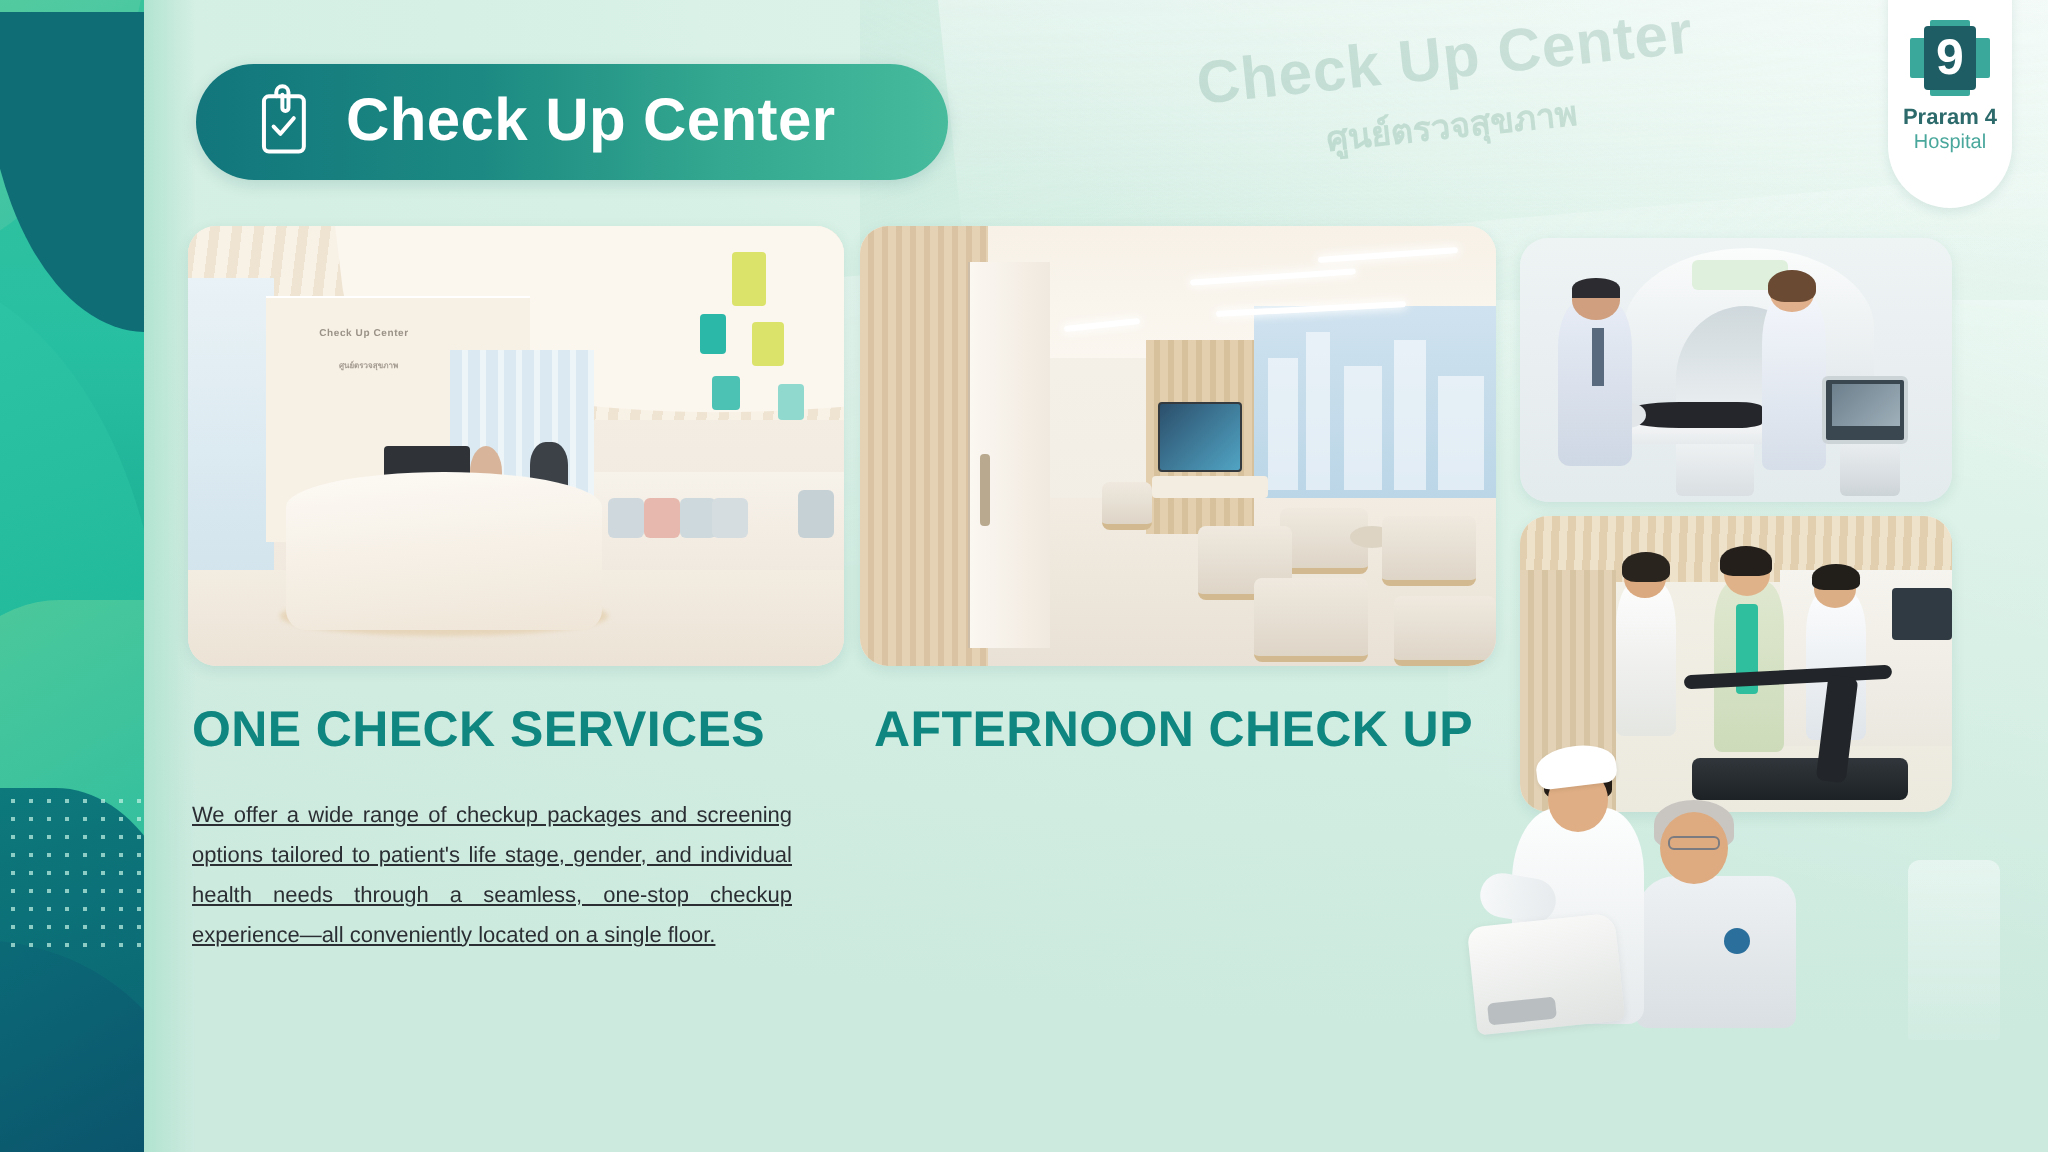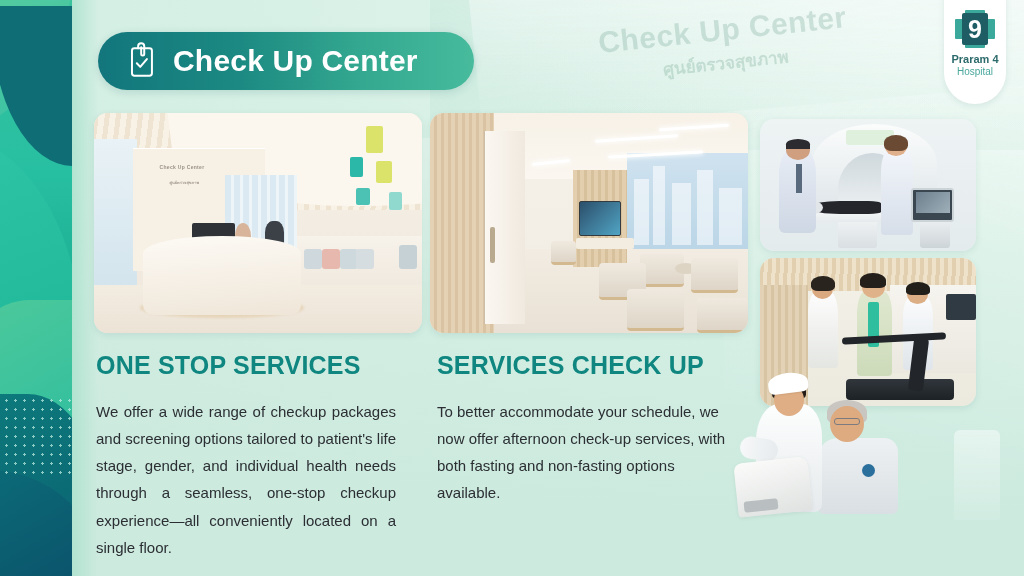--- a/index.html
+++ b/index.html
@@ -537,7 +537,7 @@
   </div>
 
   <div class="col" id="col-one-stop">
-    <h2>ONE STOP SERVICES</h2>
+    <h2>ONE CHECK SERVICES</h2>
     <p>We offer a wide range of checkup packages and screening options tailored to patient's life stage, gender, and individual health needs through a seamless, one-stop checkup experience—all conveniently located on a single floor.</p>
   </div>
 

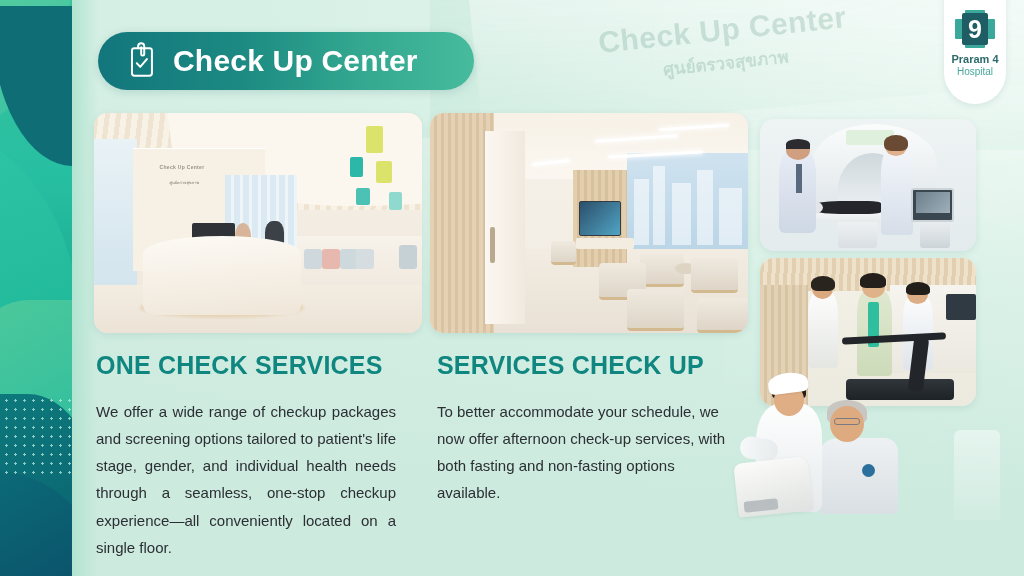--- a/index.html
+++ b/index.html
@@ -542,7 +542,7 @@
   </div>
 
   <div class="col" id="col-afternoon">
-    <h2>SERVICES CHECK UP</h2>
+    <h2>AFTERNOON CHECK UP</h2>
     <p>To  better accommodate your schedule, we now offer afternoon check-up services, with both fasting and non-fasting options available.</p>
   </div>
 

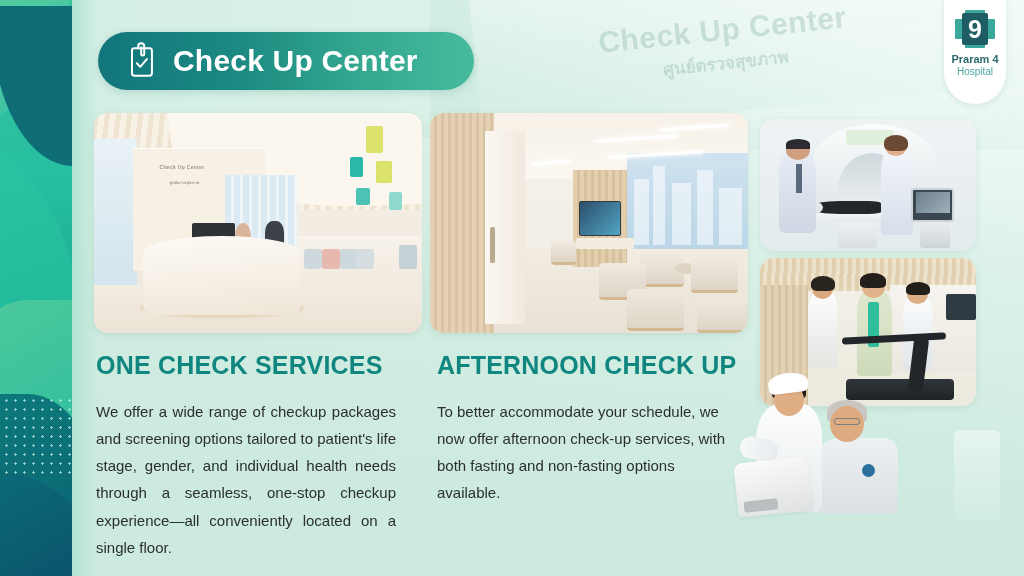--- a/index.html
+++ b/index.html
@@ -369,8 +369,8 @@
     white-space:nowrap;
   }
   .col p {
-    font-size:15px; line-height:1.82; color:#2b2f33;
-    text-align:justify; text-justify:inter-word;
+    font-size:11px; line-height:1.82; color:#2b2f33;
+    text-align:justify; text-justify:inter-word;text-decoration:underline;
   }
   #col-afternoon p { text-align:left; }
 </style>

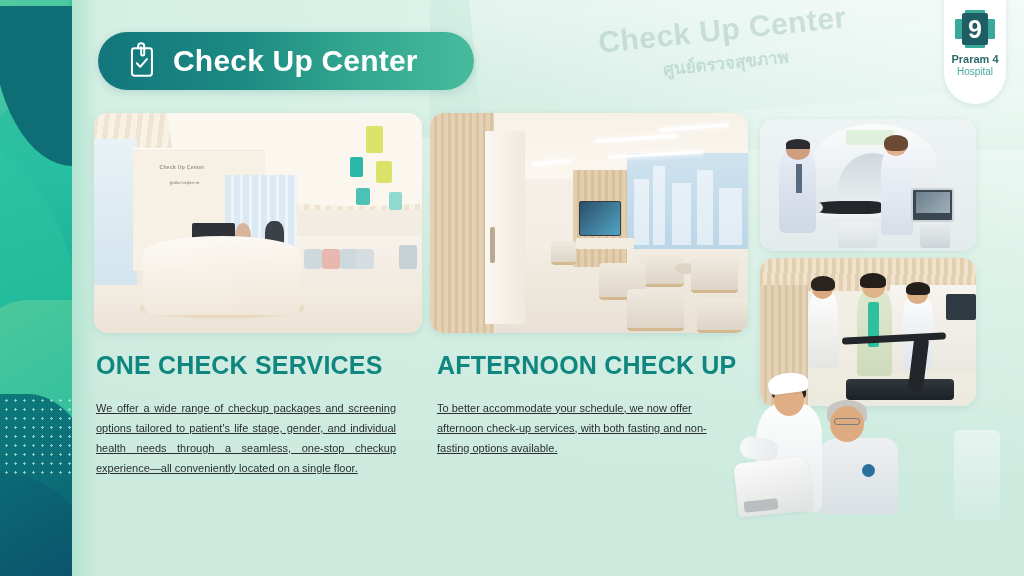--- a/index.html
+++ b/index.html
@@ -543,7 +543,6 @@
 
   <div class="col" id="col-afternoon">
     <h2>AFTERNOON CHECK UP</h2>
-    <p>To  better accommodate your schedule, we now offer afternoon check-up services, with both fasting and non-fasting options available.</p>
   </div>
 
 </div>

